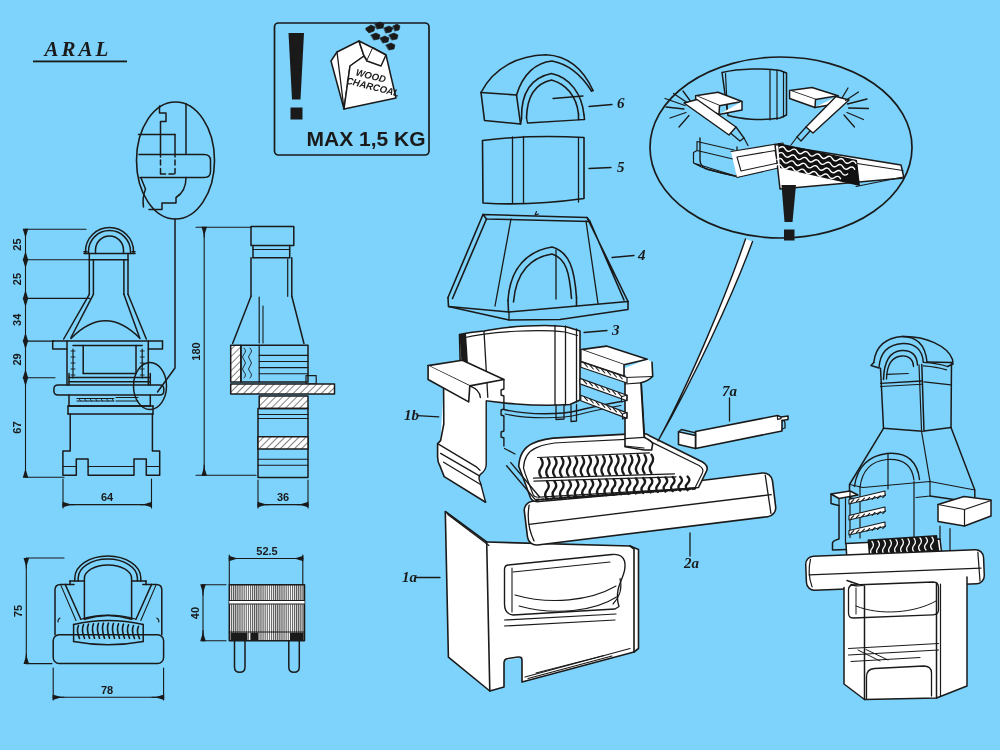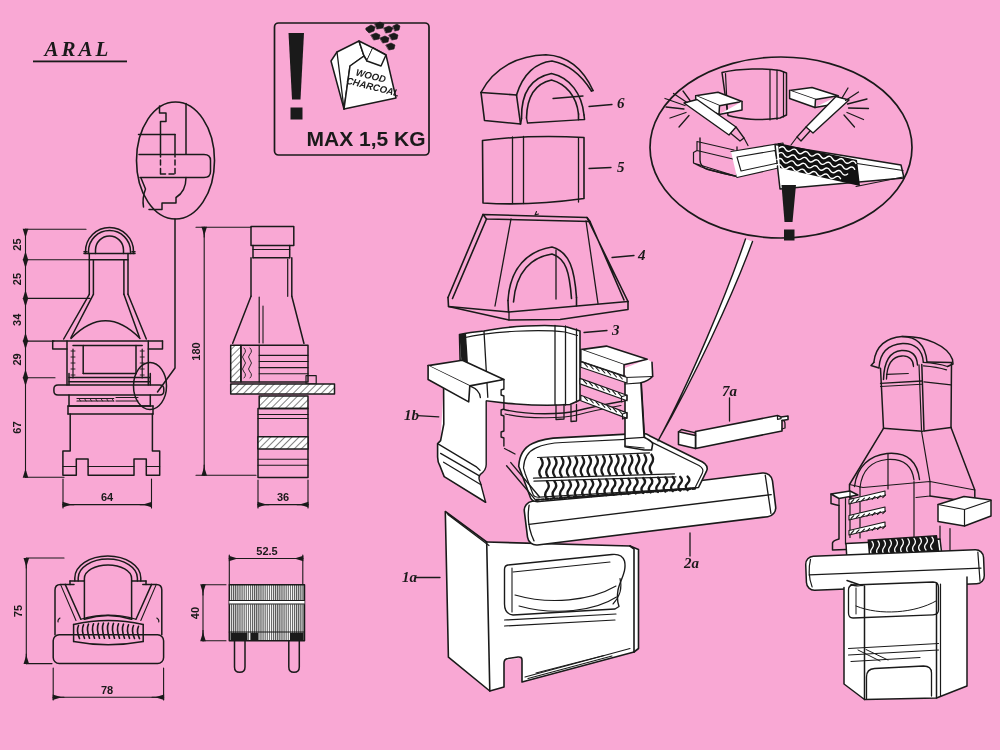--- a/index.html
+++ b/index.html
@@ -3,7 +3,7 @@
 <meta charset="utf-8">
 <style>
   html,body{margin:0;padding:0;background:#fff;}
-  #page{width:1000px;height:750px;position:relative;overflow:hidden;background:#f9a8d4;}
+  #page{width:1000px;height:750px;position:relative;overflow:hidden;background:#7dd3fc;}
   svg{position:absolute;top:0;left:0;}
   text{font-family:"Liberation Sans",sans-serif;fill:#1a1a1a;}
   .dim{font-size:11px;font-weight:bold;}

